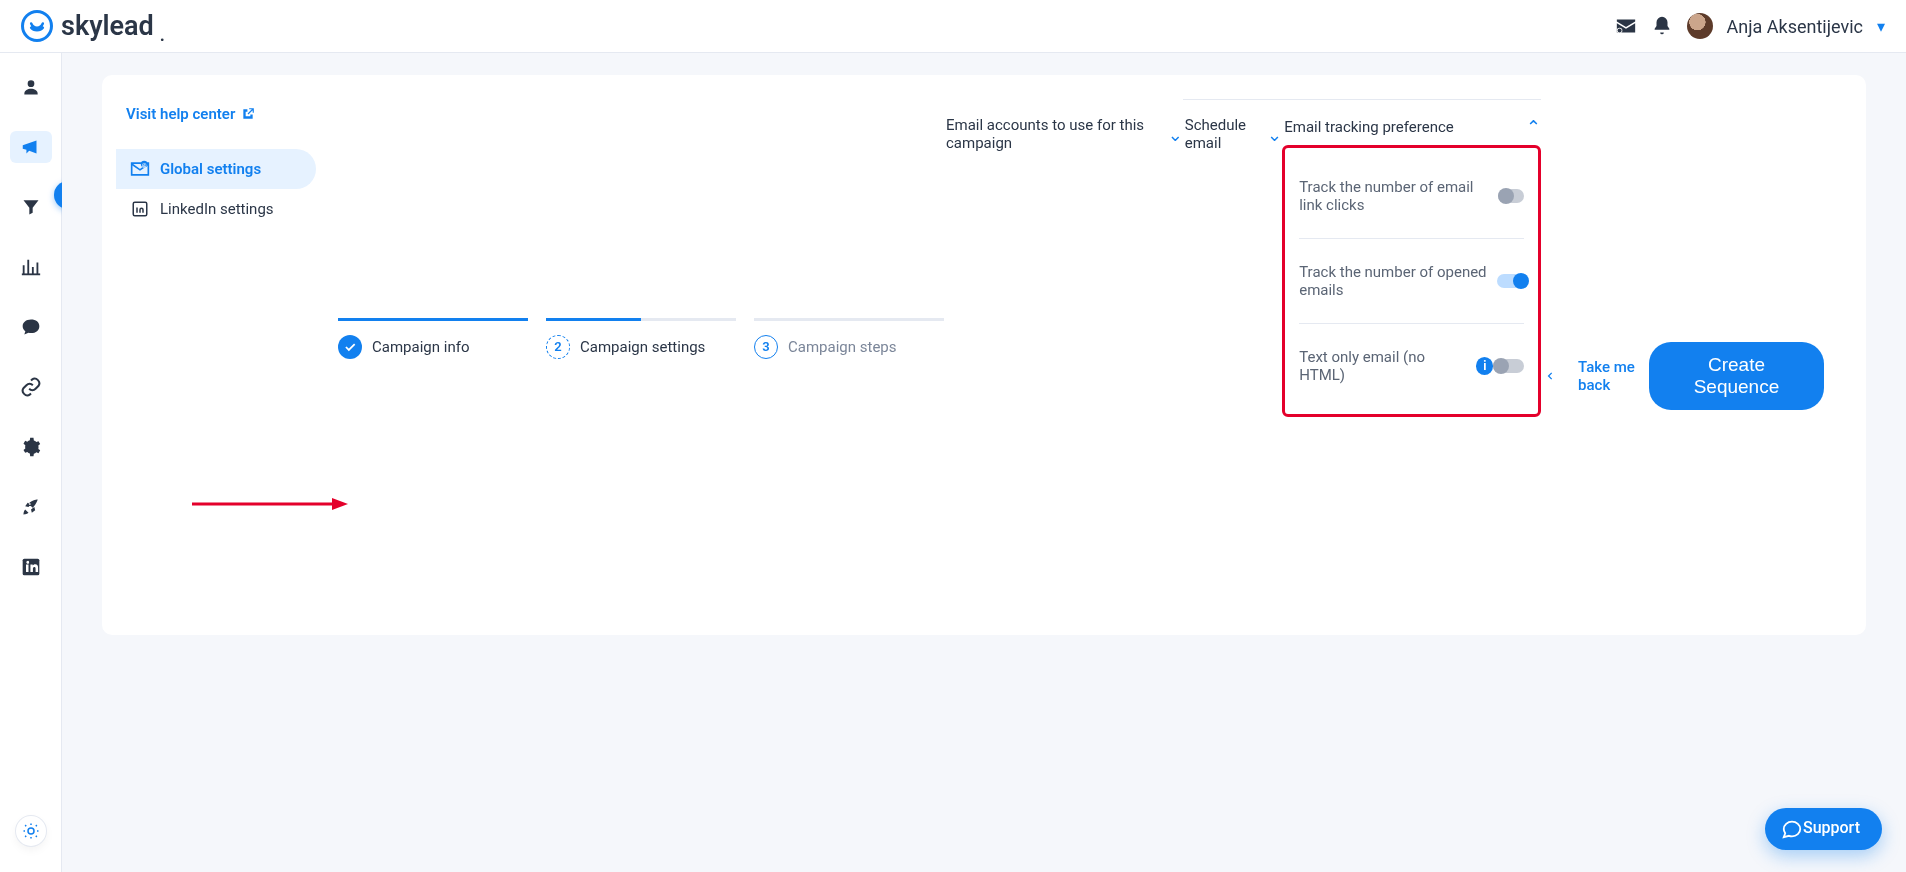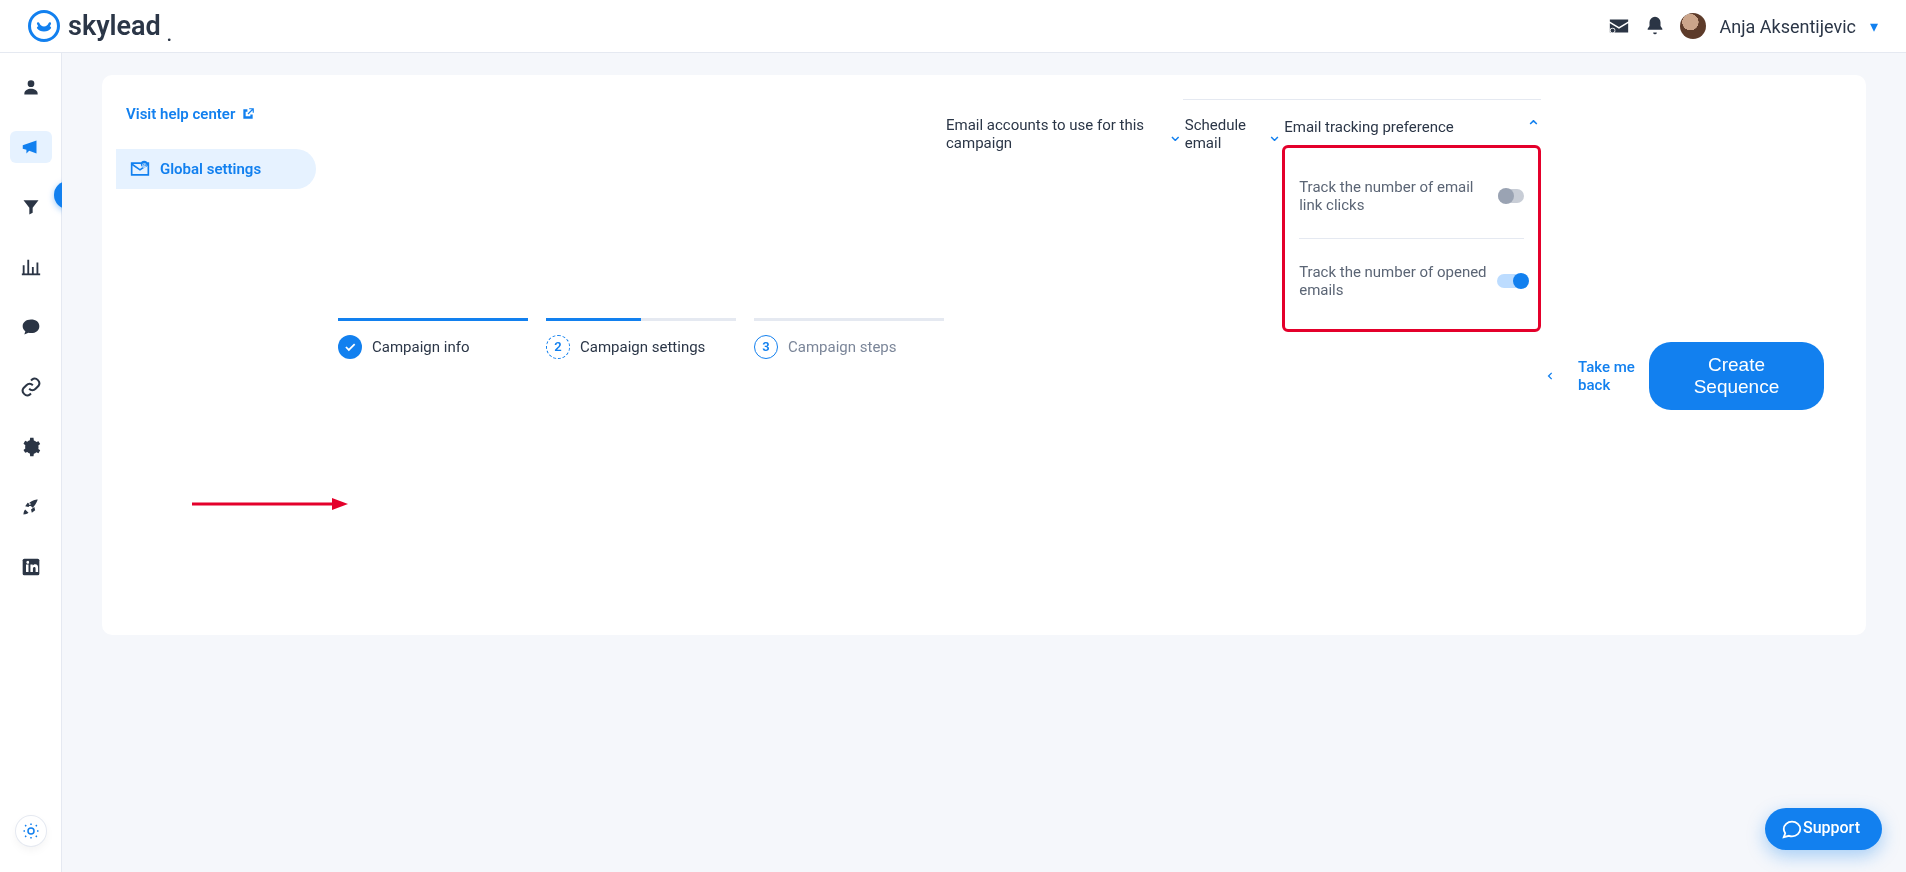--- a/index.html
+++ b/index.html
@@ -18,7 +18,7 @@
   body{background:#fff;width:1906px;height:872px;overflow:hidden;transform-origin:top left;}
 
   
-  .header{height:53px;display:flex;align-items:center;padding:0 28px;border-bottom:1px solid var(--border);background:#fff;}
+  .header{height:53px;display:flex;align-items:center;padding:0 21px;border-bottom:1px solid var(--border);background:#fff;}
   .logo{display:flex;align-items:center;gap:8px;font-weight:600;font-size:27px;color:#2b3647;}
   .logo-badge{width:32px;height:32px;border-radius:50%;border:3.5px solid var(--blue);display:flex;align-items:center;justify-content:center;position:relative;}
   .logo-badge svg{width:20px;height:20px;}

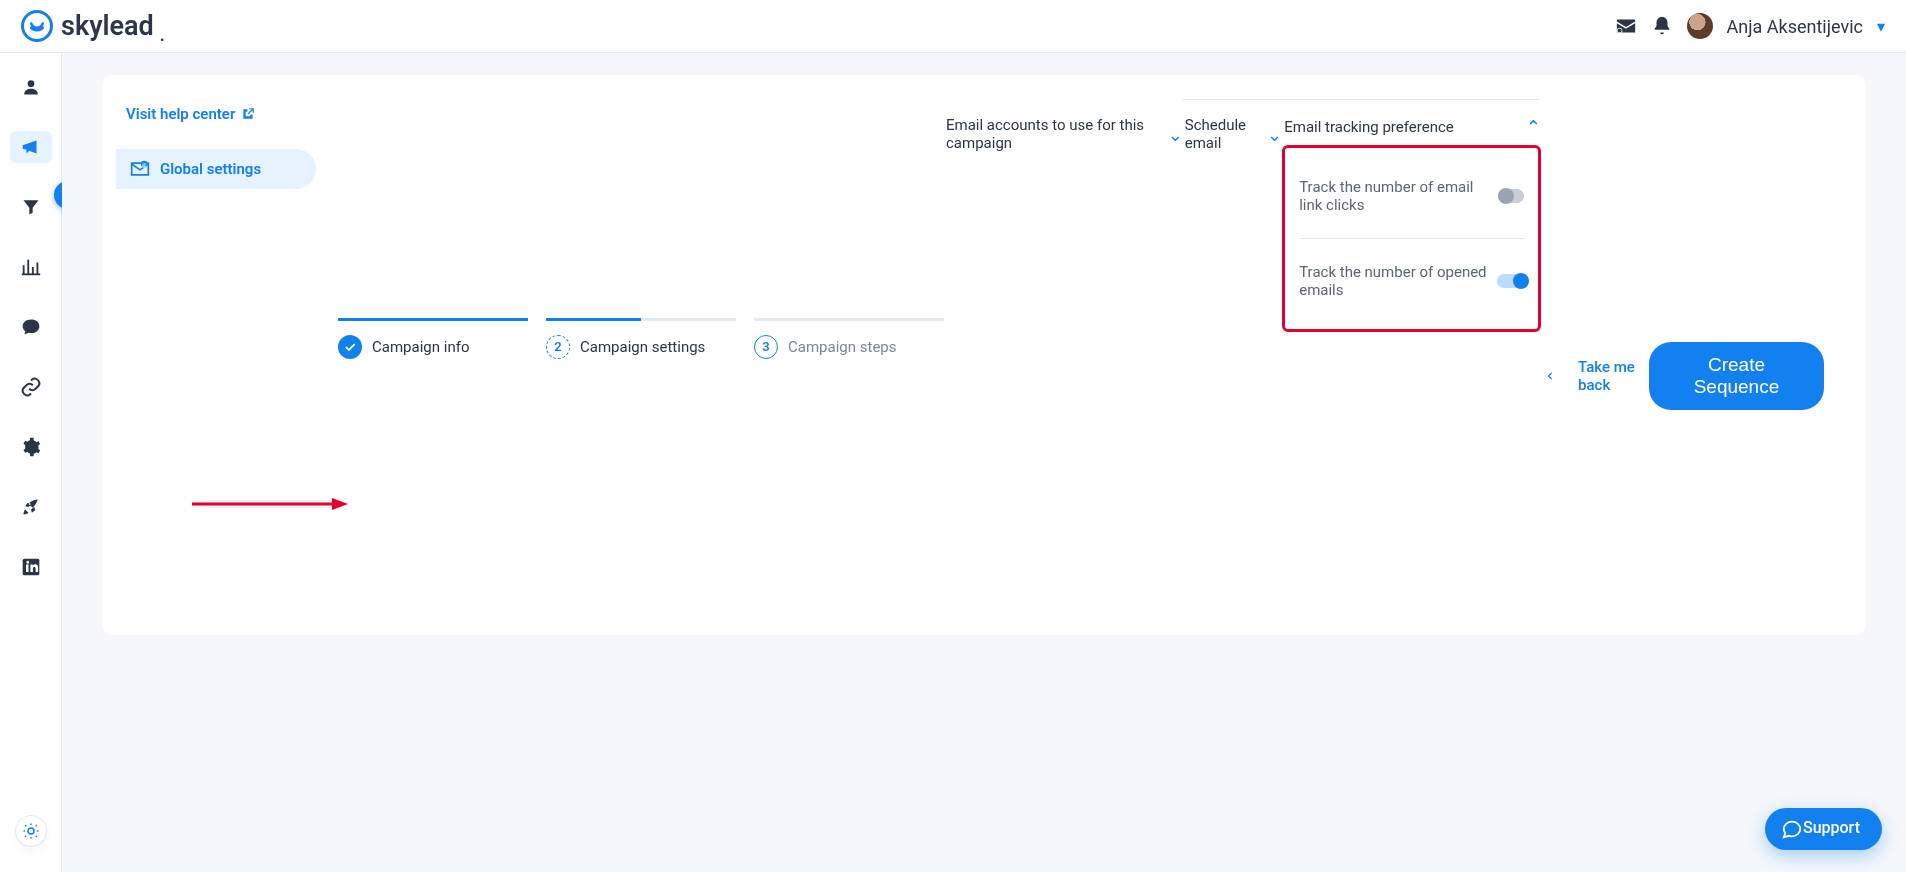--- a/index.html
+++ b/index.html
@@ -207,6 +207,15 @@
           </span>
           <span>Global settings</span>
         </div>
+        <div class="sidenav-item">
+          <span class="ic">
+            <svg width="18" height="18" viewBox="0 0 24 24" fill="none" stroke="currentColor" stroke-width="2">
+                <rect x="3" y="3" width="18" height="18" rx="2"></rect>
+                <path d="M8 10v7M8 7v.1M12 17v-4a2 2 0 0 1 4 0v4"></path>
+              </svg>
+          </span>
+          <span>LinkedIn settings</span>
+        </div>
       </div>
 
       <div class="maincol">

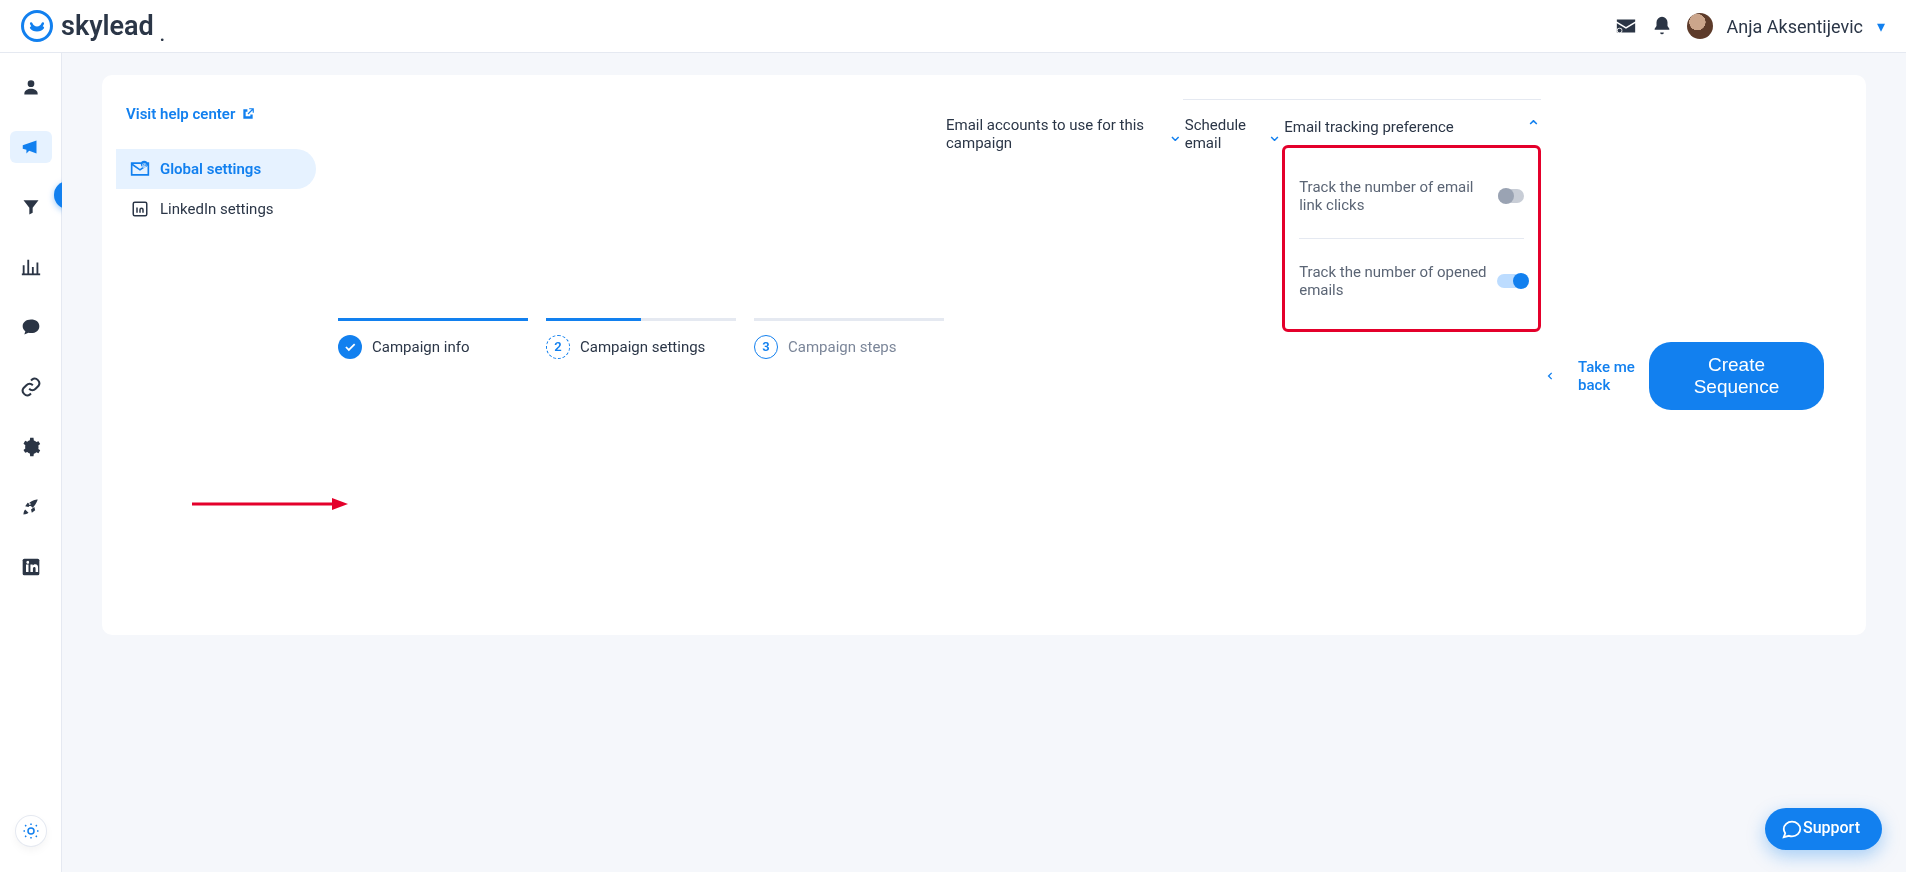--- a/index.html
+++ b/index.html
@@ -275,6 +275,13 @@
               <span class="label">Track the number of opened emails</span>
               <span class="toggle on"></span>
             </div>
+            <div class="option-row">
+              <span class="label">
+                <span>Text only email (no HTML)</span>
+                <span class="info-badge">i</span>
+              </span>
+              <span class="toggle"></span>
+            </div>
           </div>
         </div>
 

